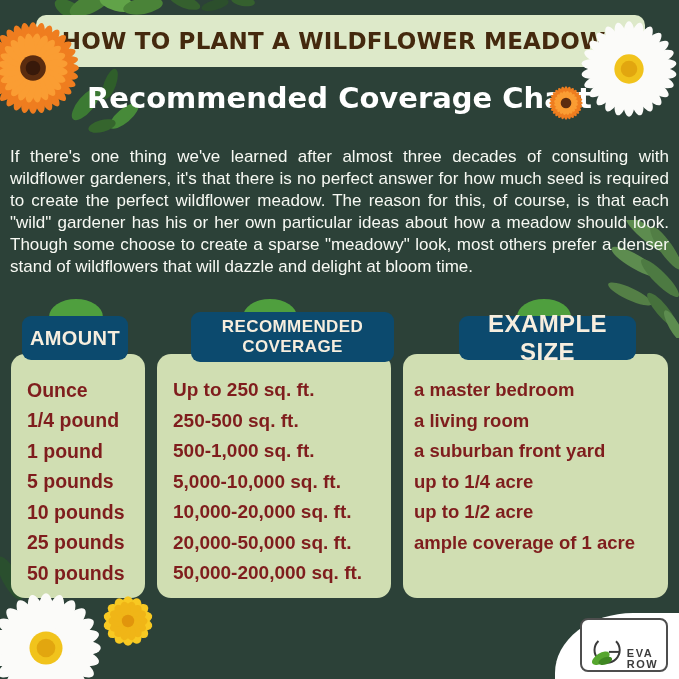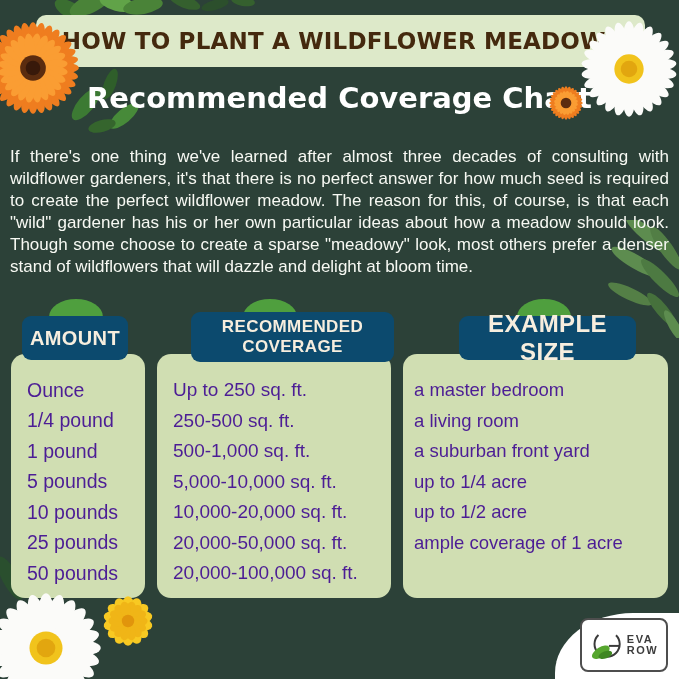--- a/index.html
+++ b/index.html
@@ -36,8 +36,8 @@
   #card-coverage{left:157px;width:234px;}
   #card-example{left:403px;width:265px;}
   .card ul{list-style:none;margin:0;padding:21px 0 0 0;}
-  .card li{height:30.5px;display:flex;align-items:center;font-size:19.5px;color:#4c1d95;
-           padding-left:16px;white-space:nowrap;}
+  .card li{height:30.5px;display:flex;align-items:center;font-size:19.5px;color:#7f1d1d;
+           padding-left:16px;white-space:nowrap;font-weight:bold;}
   #card-coverage li{font-size:19px;}
   #card-example li{padding-left:11px;font-size:18.5px;}
 

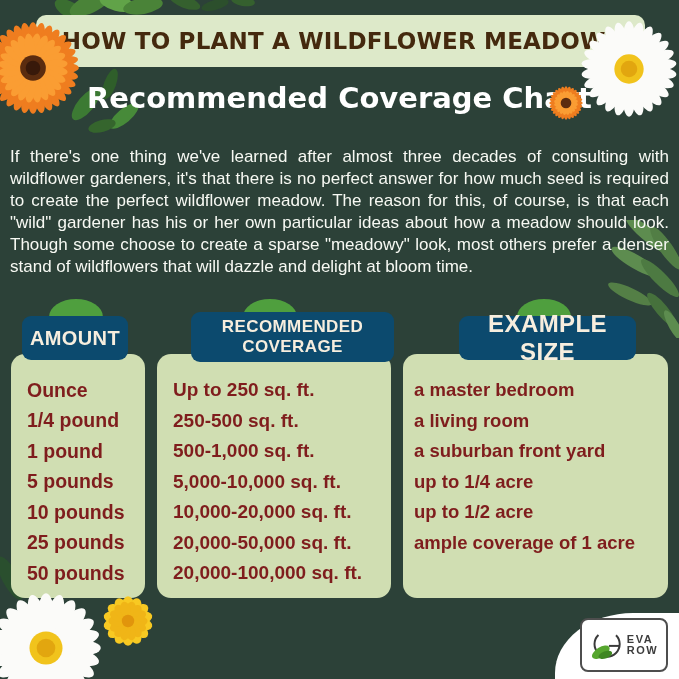--- a/index.html
+++ b/index.html
@@ -282,7 +282,7 @@
       <li>5,000-10,000 sq. ft.</li>
       <li>10,000-20,000 sq. ft.</li>
       <li>20,000-50,000 sq. ft.</li>
-      <li>20,000-100,000 sq. ft.</li>
+      <li>50,000-200,000 sq. ft.</li>
     </ul>
   </div>
   <div class="card" id="card-example">

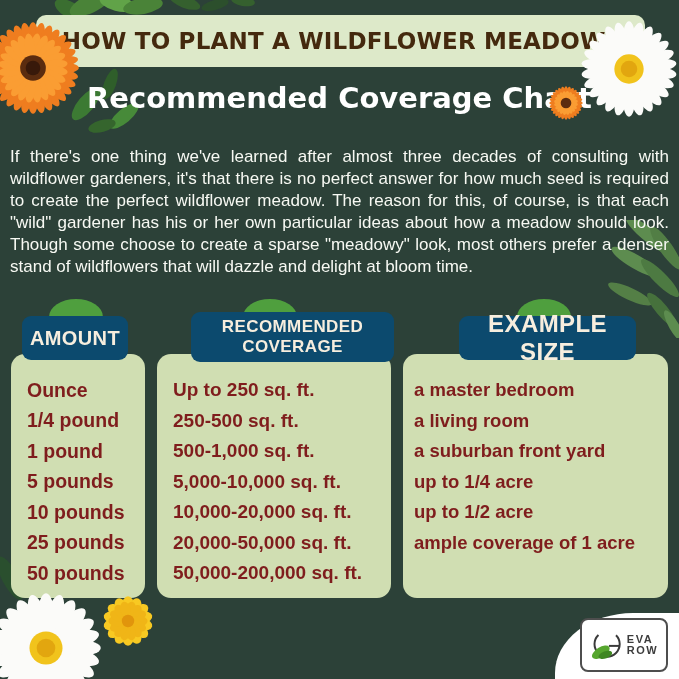--- a/index.html
+++ b/index.html
@@ -49,7 +49,7 @@
   .corner{position:absolute;right:0;bottom:0;width:124px;height:66px;background:#ffffff;
           border-top-left-radius:78px 60px;z-index:6;}
   .logo{position:absolute;right:11px;bottom:7px;width:84px;height:50px;border:2px solid #4e4e4e;
-        border-radius:8px;display:flex;align-items:center;justify-content:center;gap:1px;
+        border-radius:8px;display:flex;align-items:flex-end;justify-content:center;gap:1px;
         z-index:7;background:#ffffff;}
   .logo-text{display:flex;flex-direction:column;line-height:11px;font-size:11px;font-weight:bold;
         color:#3c3c3c;letter-spacing:1.5px;}

